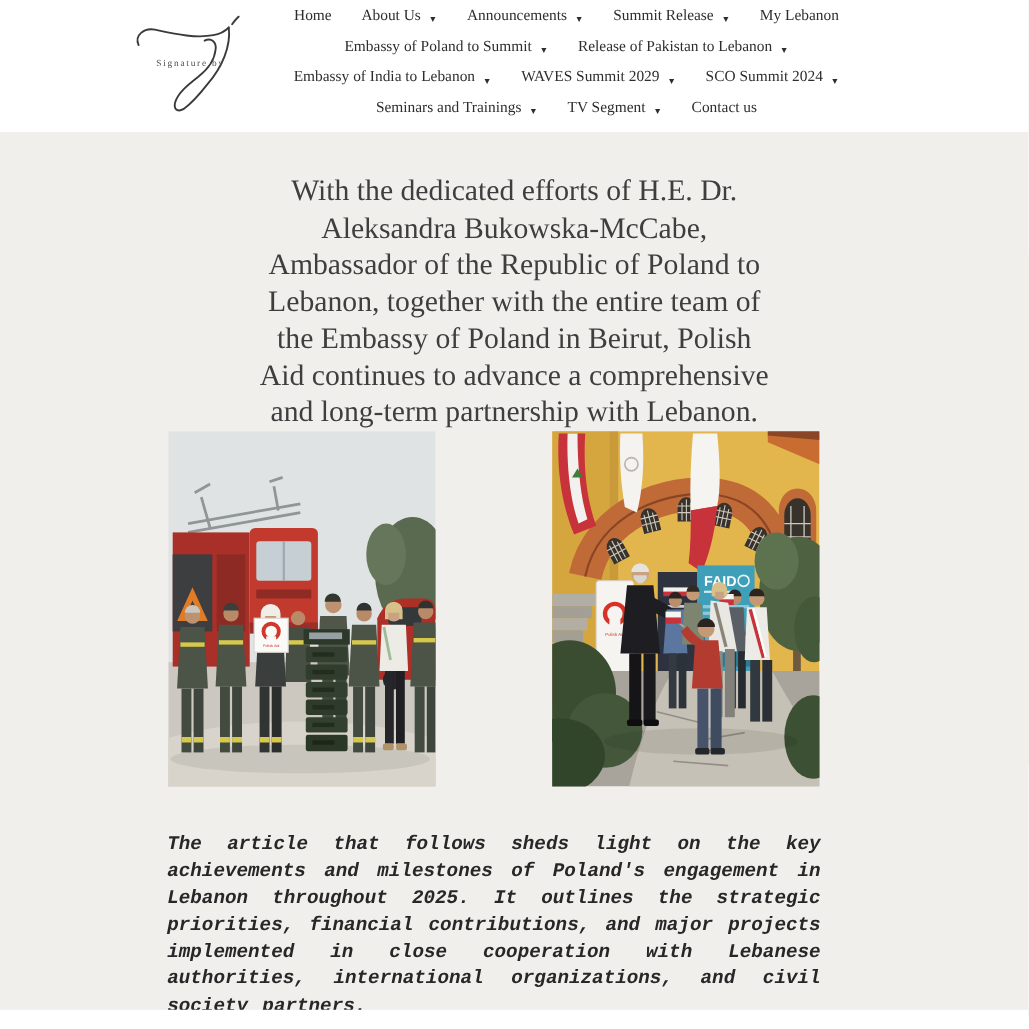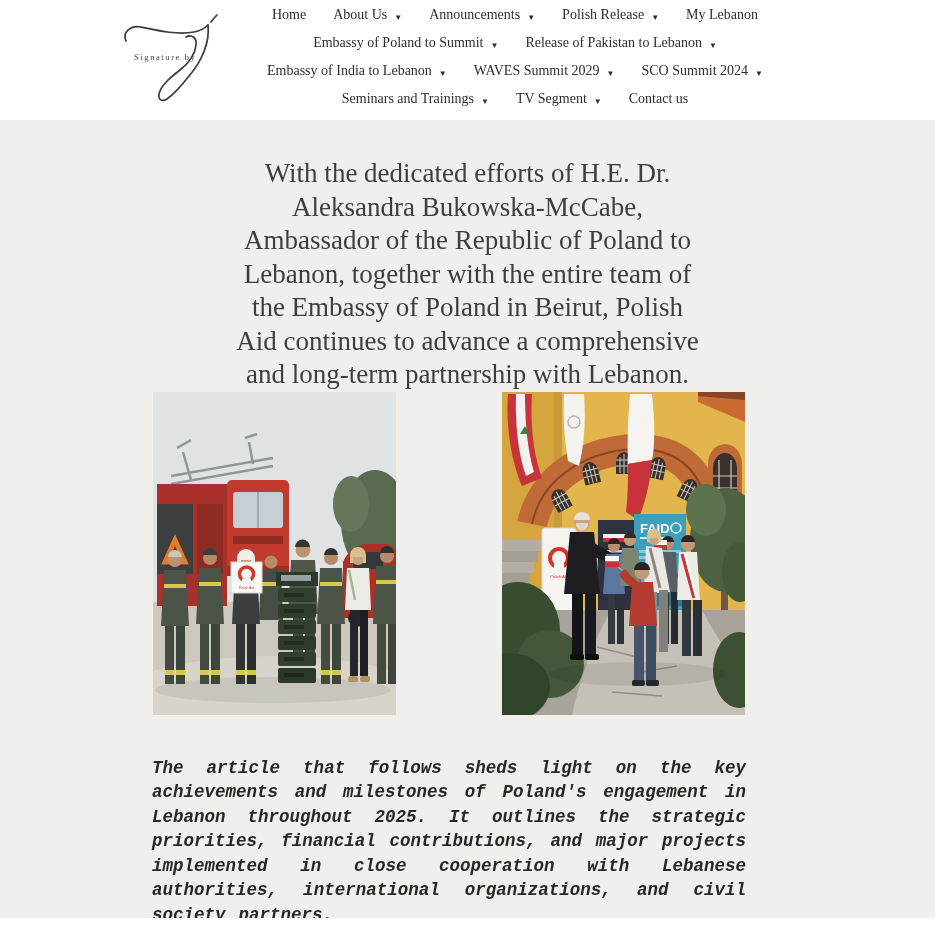--- a/index.html
+++ b/index.html
@@ -81,7 +81,7 @@
           <span class="caret">▼</span>
         </span>
       <span class="nav-item">
-          <span>Polish Release</span>
+          <span>Summit Release</span>
           <span class="caret">▼</span>
         </span>
       <span class="nav-item">

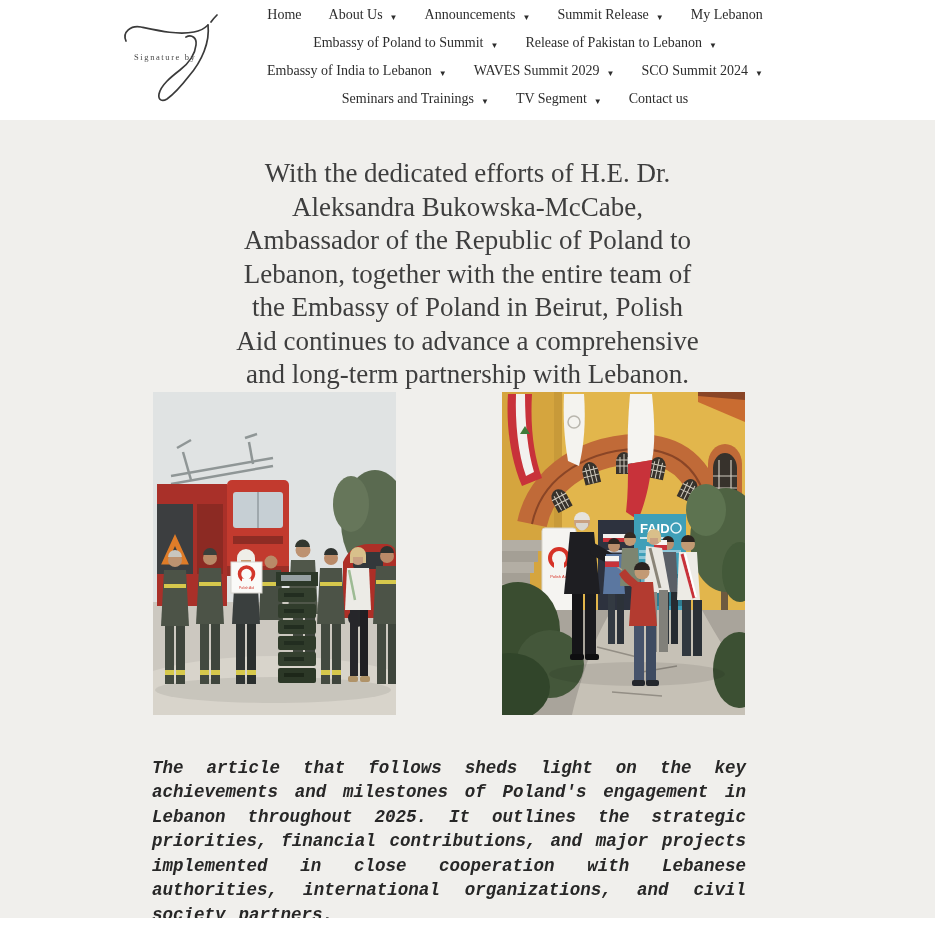--- a/index.html
+++ b/index.html
@@ -14,7 +14,7 @@
   .logo { position:absolute; left:120px; top:14px; width:110px; height:92px; cursor:pointer; }
   .logo svg { position:absolute; left:0; top:0; }
   .logo-text {
-    position:absolute; left:14px; top:38px;
+    position:absolute; left:22px; top:38px;
     font-size:8.5px; letter-spacing:1.6px; color:#4b4b4b; white-space:nowrap;
   }
   .main-nav {

